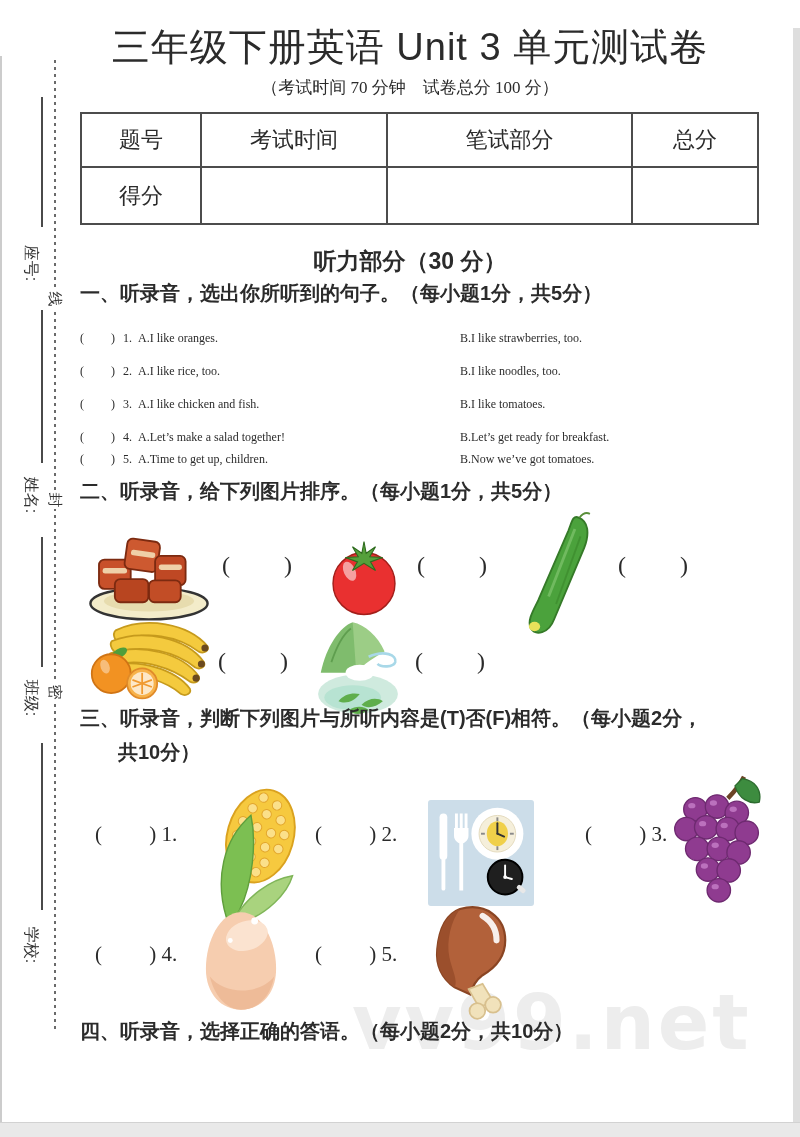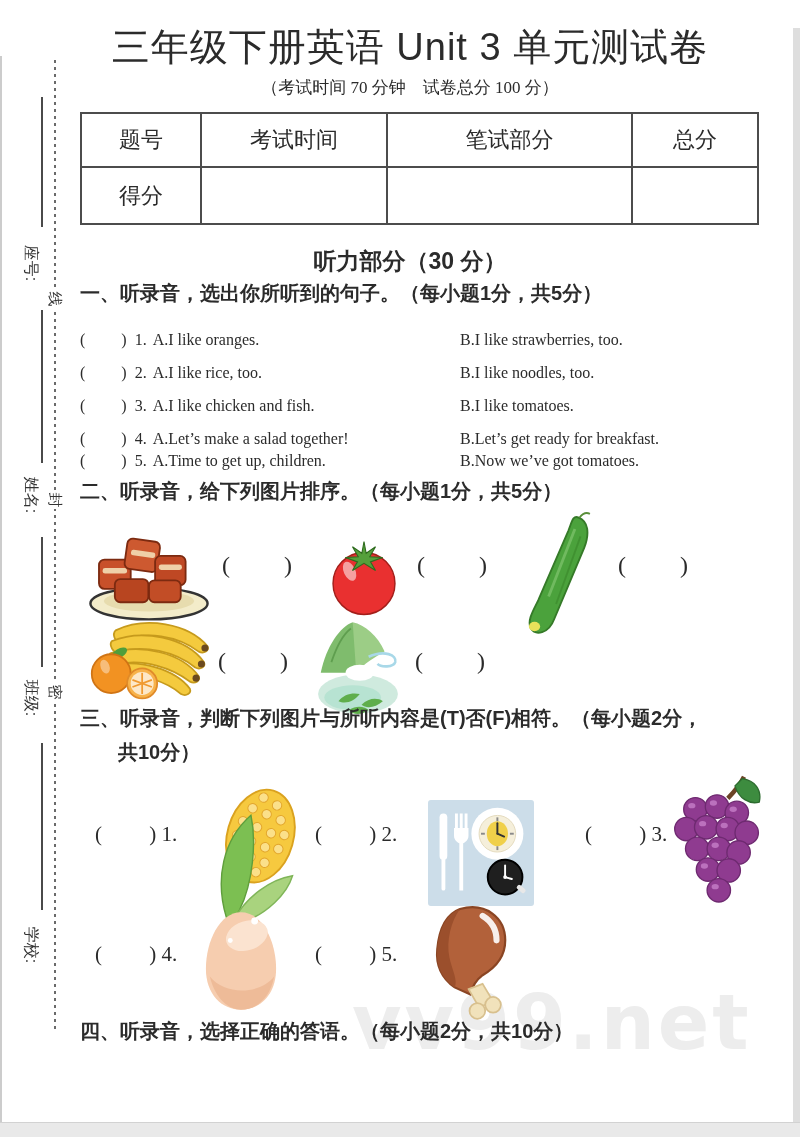--- a/index.html
+++ b/index.html
@@ -42,7 +42,7 @@
                font-size:23px;font-weight:bold;z-index:1;}
   .sec-head{position:absolute;left:80px;width:690px;font-size:20px;font-weight:bold;z-index:1;}
 
-  .q-row{position:absolute;left:80px;width:690px;font-size:16px;z-index:1;white-space:nowrap;}
+  .q-row{position:absolute;left:80px;width:690px;font-size:12px;z-index:1;white-space:nowrap;}
   .q-num{margin:0 6px 0 8px;}
   .q-b{position:absolute;left:380px;}
 

